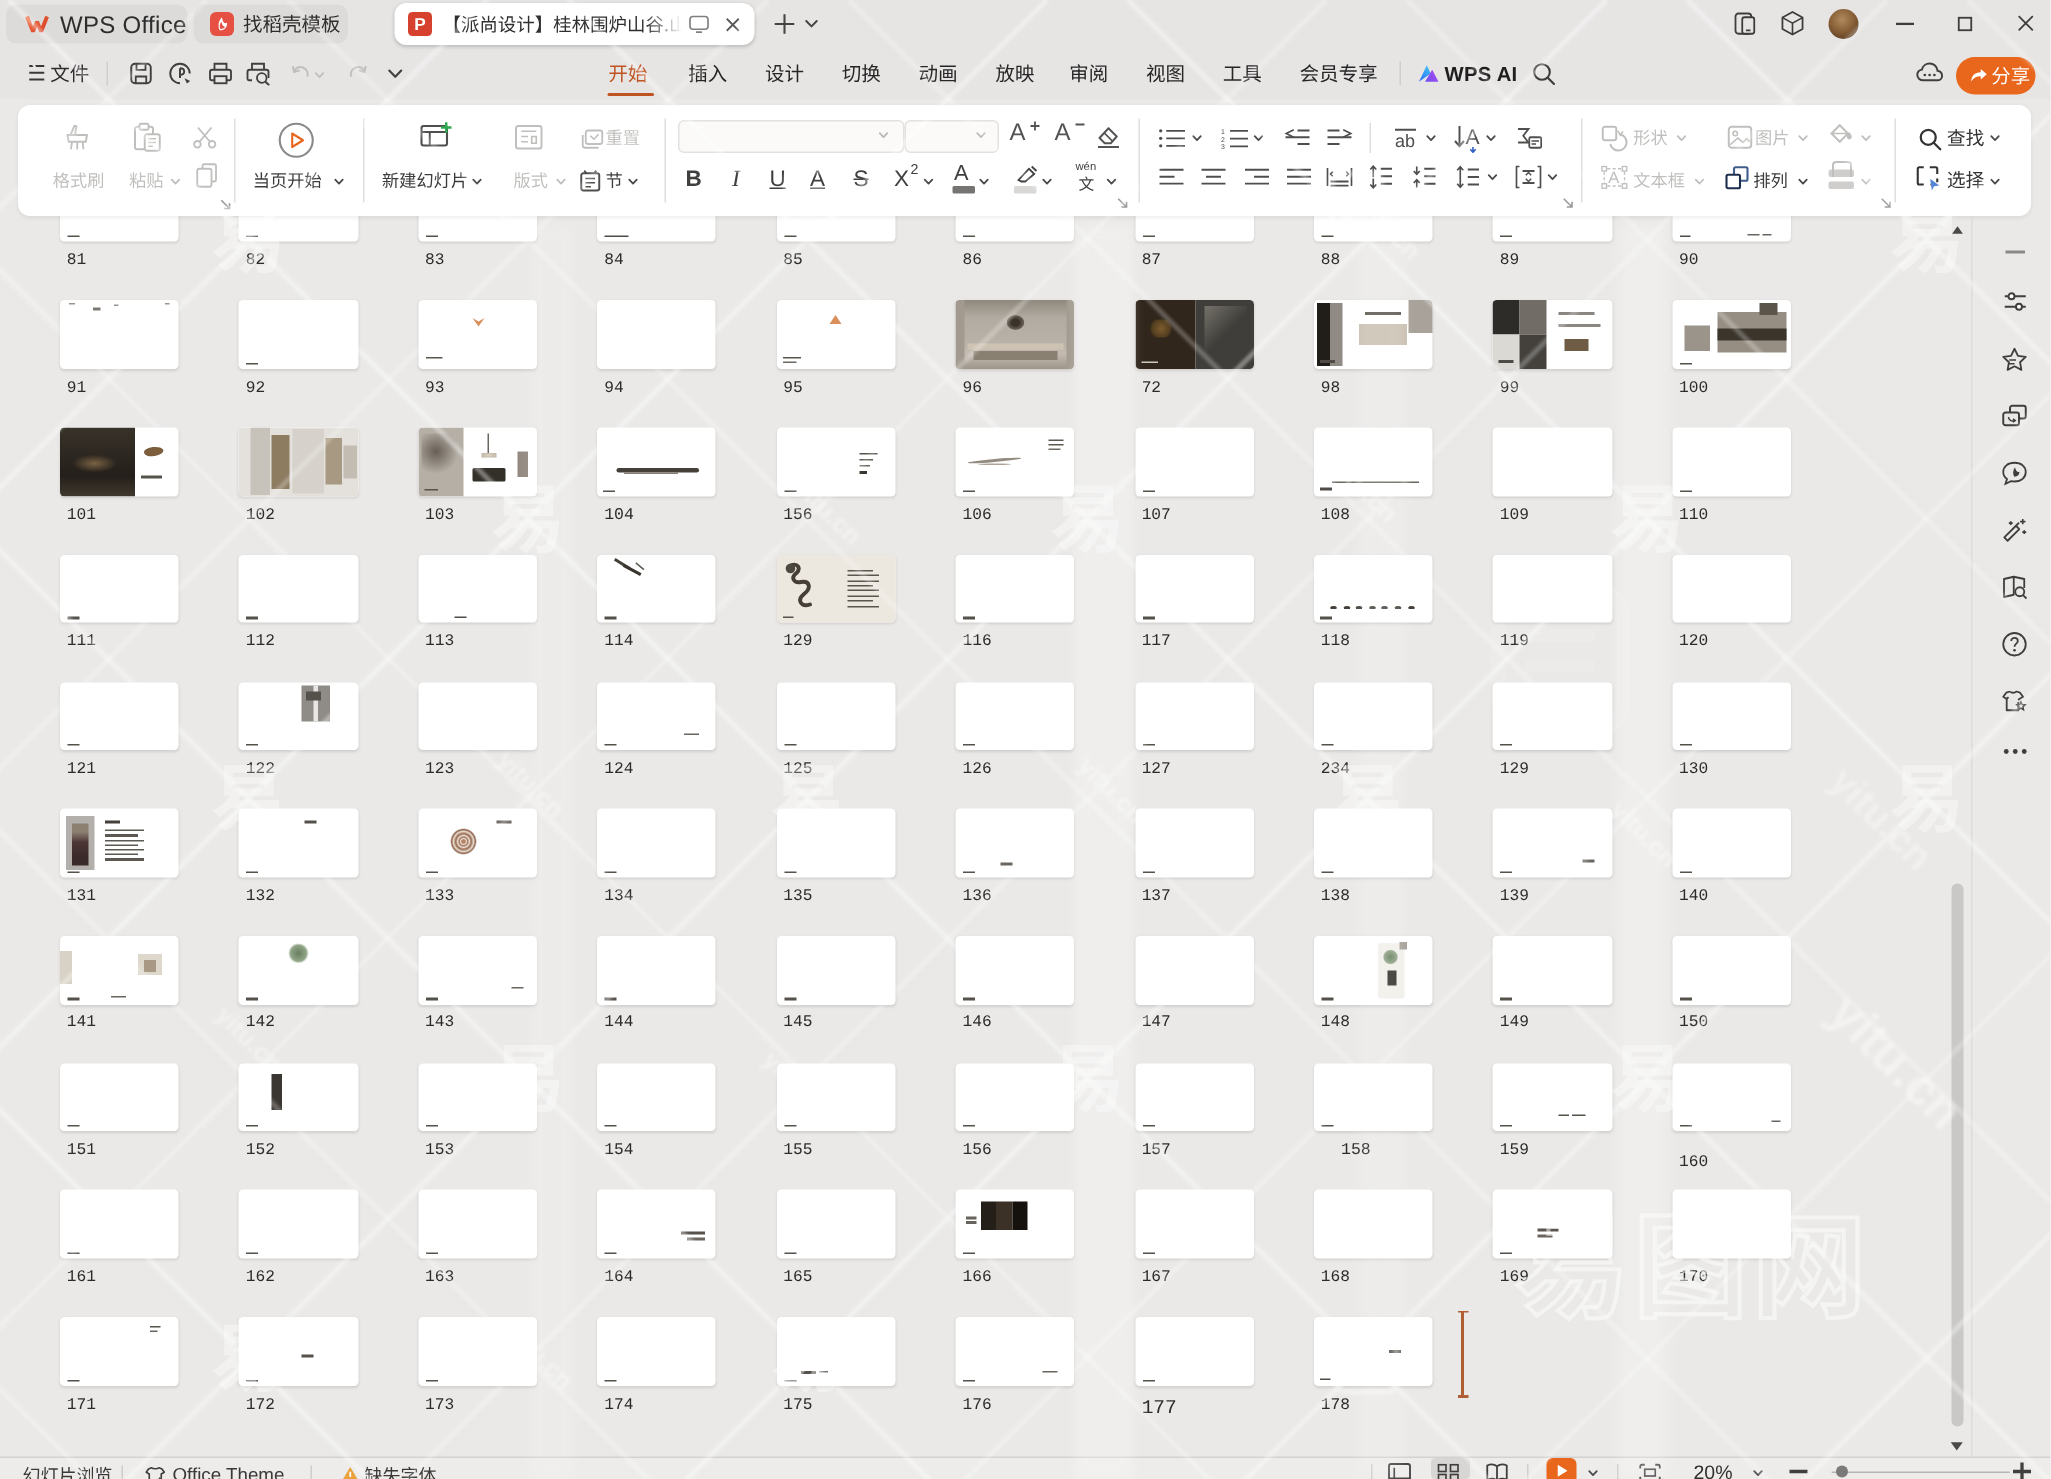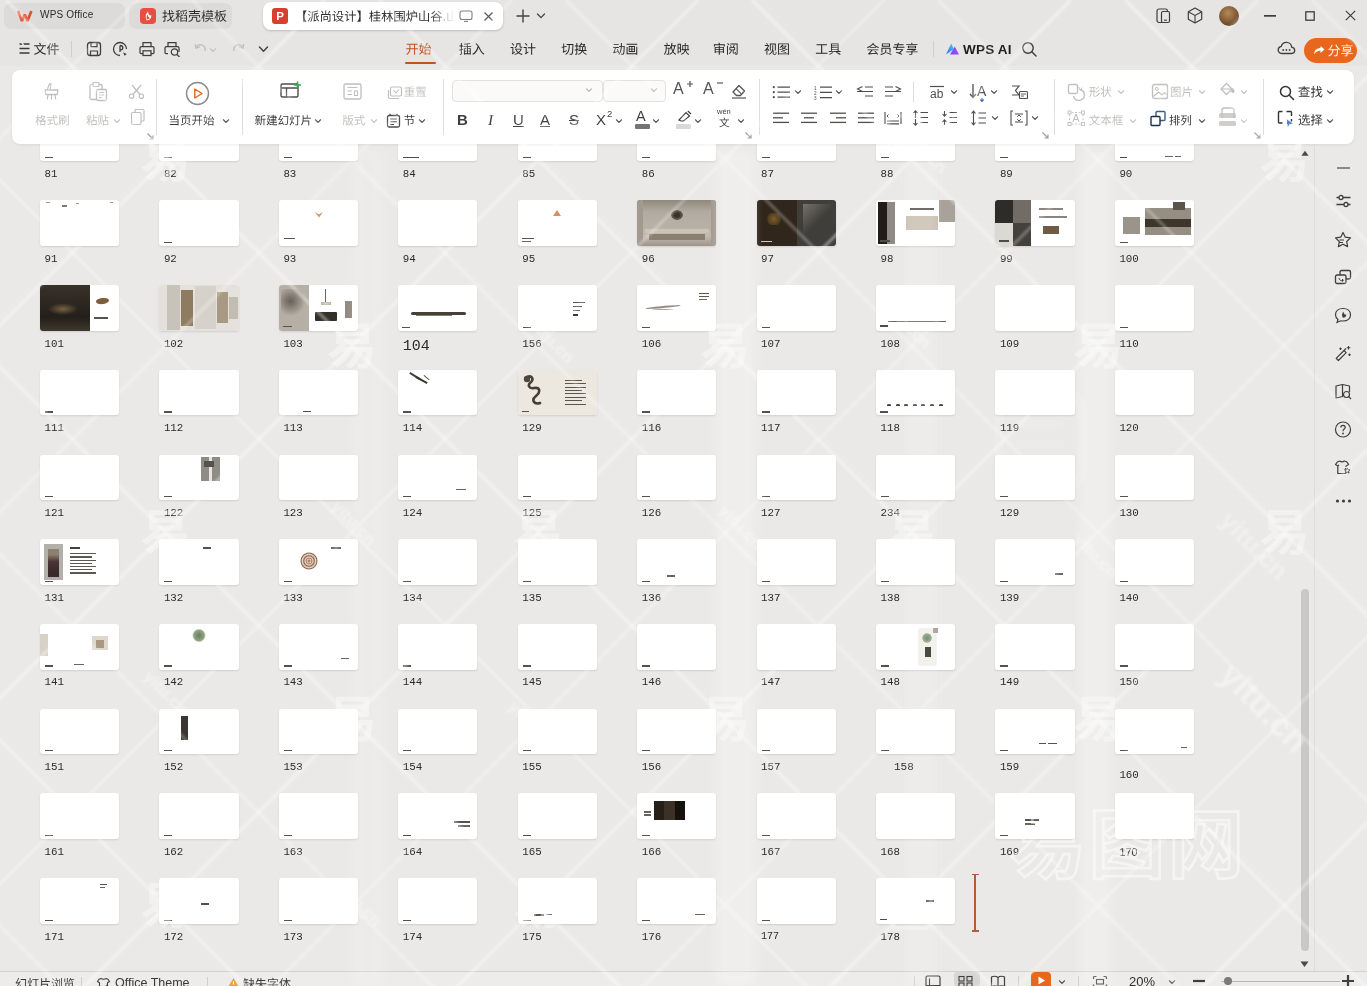--- a/index.html
+++ b/index.html
@@ -529,7 +529,7 @@
         </linearGradient>
       </defs>
     </svg>
-<div style="position:absolute;left:40px;top:9px;font-size:10px;color:#2d2d2d;white-space:nowrap;letter-spacing:.2px">WPS Office</div>
+<div style="position:absolute;left:40px;top:9px;font-size:16px;color:#2d2d2d;white-space:nowrap;letter-spacing:.2px">WPS Office</div>
 <div style="position:absolute;left:129px;top:3px;width:103px;height:26px;background:#dddbd9;border-radius:7px"></div>
 <svg style="position:absolute;left:140px;top:8px;" width="16" height="16" viewBox="0 0 16 16" fill="none">
       <rect width="16" height="16" rx="4" fill="#e55043"></rect>

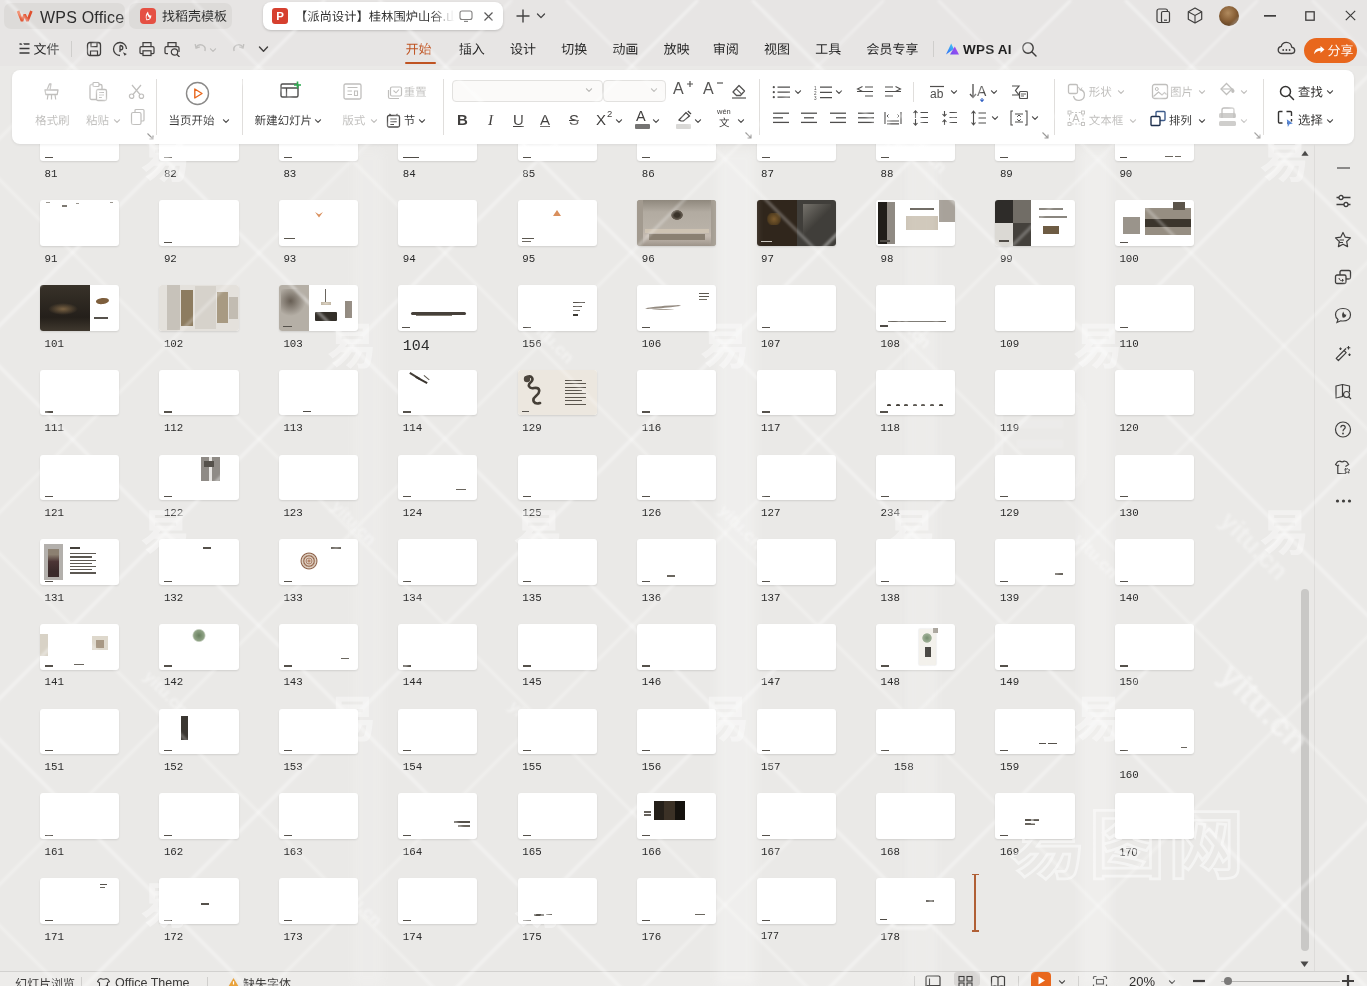--- a/index.html
+++ b/index.html
@@ -88,7 +88,7 @@
       <i style="position:absolute;left:46px;top:4px;width:28px;height:32px;background:linear-gradient(135deg,#75726b 0%,#403e3a 55%);"></i>
       <i style="position:absolute;left:4px;top:40.5px;width:11px;height:1.3px;background:#cdc9c2;"></i>
     </div>
-<div style="position:absolute;left:761.1px;top:252.8px;font-family:'Liberation Mono',monospace;font-size:10.8px;color:#2b2b2b">97</div>
+<div style="position:absolute;left:761.1px;top:252.8px;font-family:'Liberation Mono',monospace;font-size:10.8px;color:#2b2b2b">72</div>
 <div style="position:absolute;left:876.0px;top:200.3px;width:79.2px;height:45.7px;background:#fff;border-radius:3px;box-shadow:0 1px 2px rgba(0,0,0,.11);overflow:hidden">
       <i style="position:absolute;left:2px;top:2px;width:9px;height:42px;background:#211e1a;"></i>
       <i style="position:absolute;left:11px;top:2px;width:8px;height:42px;background:#8f8a83;"></i>

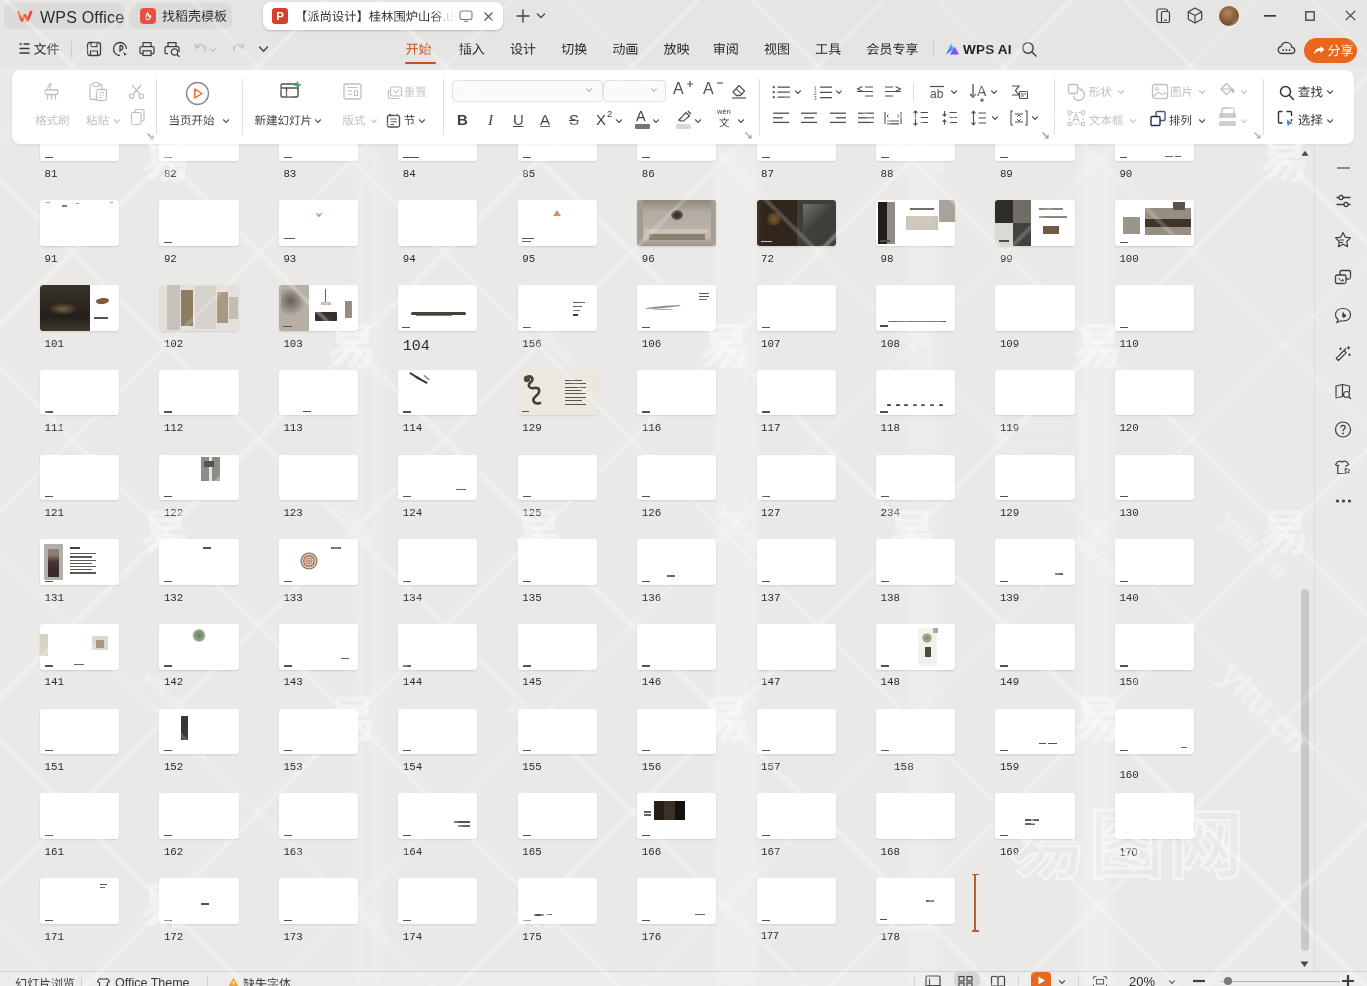--- a/index.html
+++ b/index.html
@@ -148,7 +148,7 @@
       <i style="position:absolute;left:18px;top:30px;width:36px;height:1px;background:#837d73;"></i>
       <i style="position:absolute;left:4px;top:41.5px;width:8px;height:1.3px;background:#55514b;"></i>
     </div>
-<div style="position:absolute;left:402.8px;top:337.5px;font-family:'Liberation Mono',monospace;font-size:15px;color:#2b2b2b">104</div>
+<div style="position:absolute;left:402.8px;top:337.5px;font-family:'Liberation Mono',monospace;font-size:11px;color:#2b2b2b">104</div>
 <div style="position:absolute;left:517.7px;top:285.0px;width:79.2px;height:45.7px;background:#fff;border-radius:3px;box-shadow:0 1px 2px rgba(0,0,0,.11);overflow:hidden">
       <i style="position:absolute;left:55px;top:17px;width:12px;height:1.4px;background:#55504a;"></i>
       <i style="position:absolute;left:55px;top:20.5px;width:9px;height:1.4px;background:#55504a;"></i>

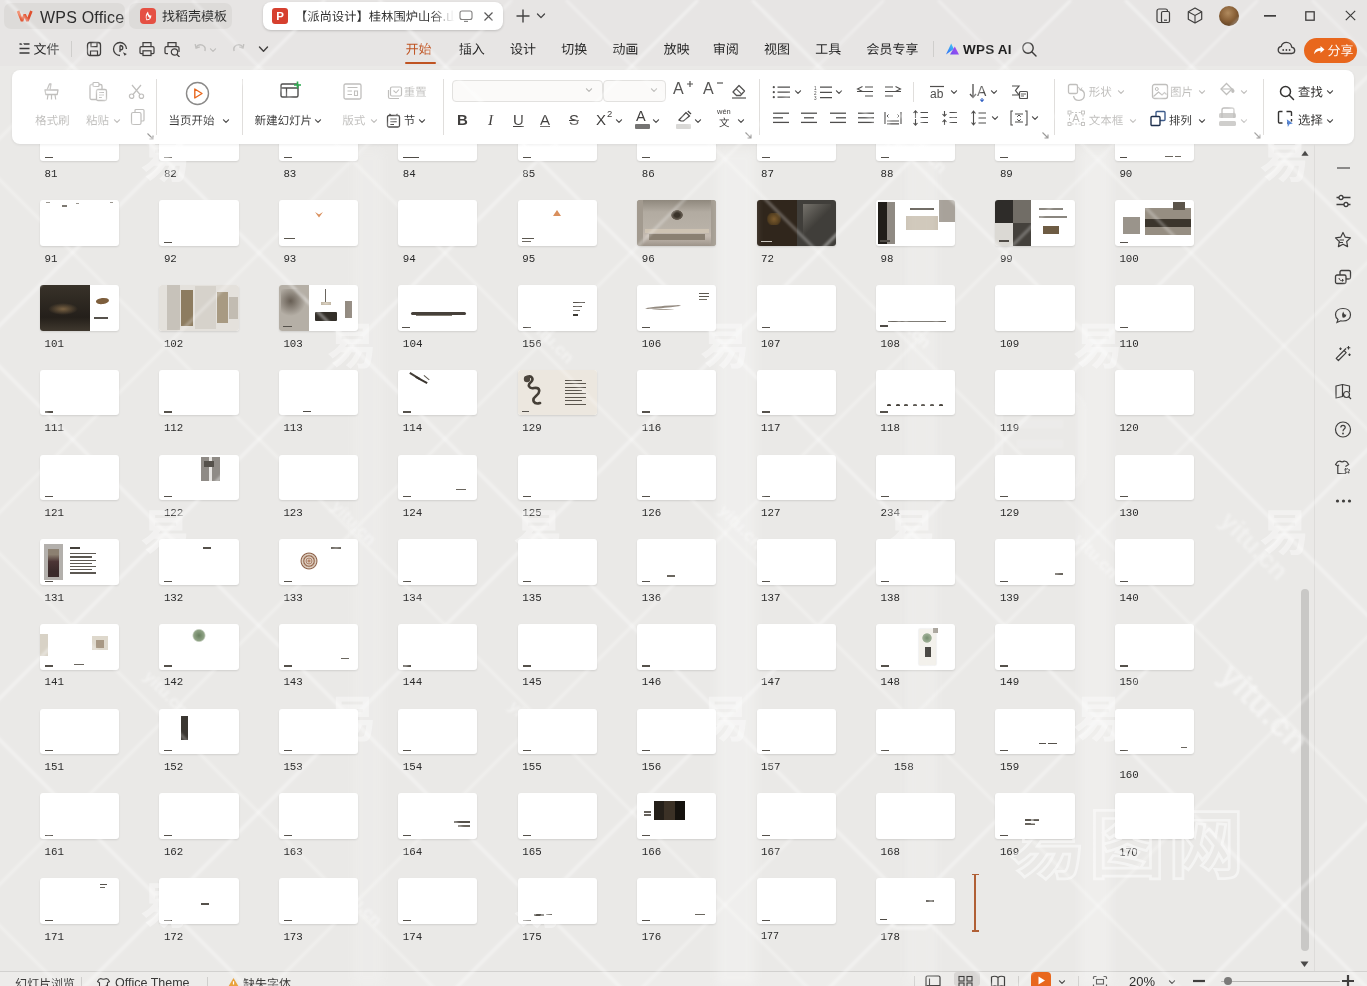--- a/index.html
+++ b/index.html
@@ -473,7 +473,7 @@
     </div>
 <div style="position:absolute;left:999.9px;top:845.9px;font-family:'Liberation Mono',monospace;font-size:10.8px;color:#2b2b2b">169</div>
 <div style="position:absolute;left:1114.9px;top:793.4px;width:79.2px;height:45.7px;background:#fff;border-radius:3px;box-shadow:0 1px 2px rgba(0,0,0,.11);overflow:hidden"></div>
-<div style="position:absolute;left:1119.4px;top:845.9px;font-family:Liberation Sans, sans-serif;font-size:10.8px;color:#2b2b2b">170</div>
+<div style="position:absolute;left:1119.4px;top:845.9px;font-family:Liberation Mono, monospace;font-size:10.8px;color:#2b2b2b">170</div>
 <div style="position:absolute;left:40.0px;top:878.1px;width:79.2px;height:45.7px;background:#fff;border-radius:3px;box-shadow:0 1px 2px rgba(0,0,0,.11);overflow:hidden">
       <i style="position:absolute;left:60px;top:6px;width:7px;height:1.3px;background:#55514b;"></i>
       <i style="position:absolute;left:60px;top:9px;width:5px;height:1.2px;background:#6a665f;"></i>

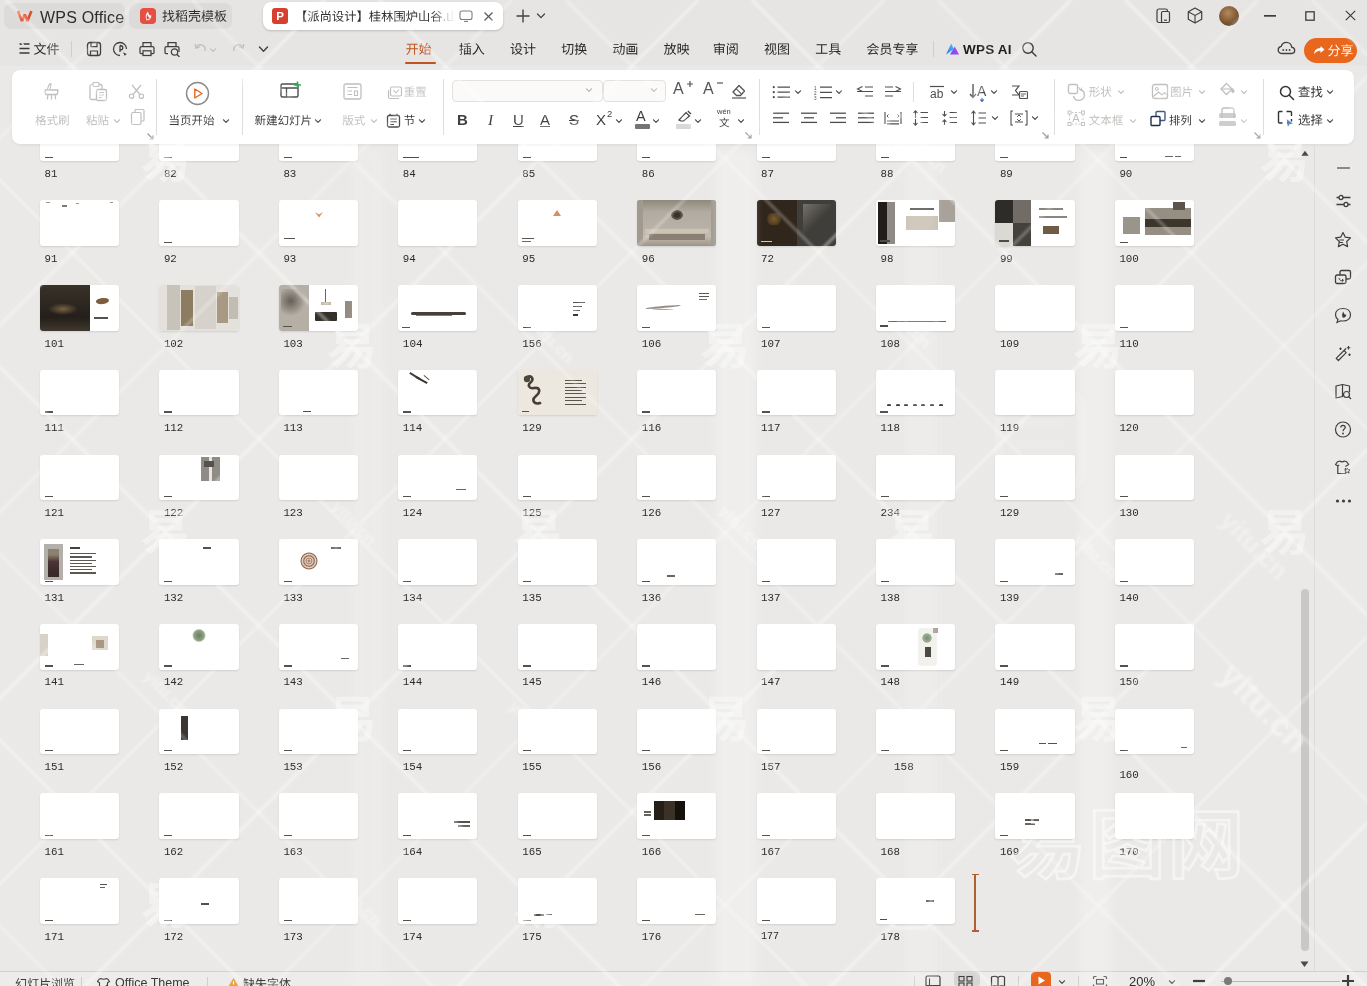--- a/index.html
+++ b/index.html
@@ -507,7 +507,7 @@
 <div style="position:absolute;left:756.6px;top:878.1px;width:79.2px;height:45.7px;background:#fff;border-radius:3px;box-shadow:0 1px 2px rgba(0,0,0,.11);overflow:hidden">
       <i style="position:absolute;left:5px;top:41.5px;width:8px;height:1.3px;background:#55514b;"></i>
     </div>
-<div style="position:absolute;left:761.1px;top:930.6px;font-family:'Liberation Mono',monospace;font-size:10px;color:#2b2b2b">177</div>
+<div style="position:absolute;left:761.1px;top:930.6px;font-family:'Liberation Mono',monospace;font-size:13px;color:#2b2b2b">177</div>
 <div style="position:absolute;left:876.0px;top:878.1px;width:79.2px;height:45.7px;background:#fff;border-radius:3px;box-shadow:0 1px 2px rgba(0,0,0,.11);overflow:hidden">
       <i style="position:absolute;left:50px;top:22px;width:8px;height:1.5px;background:#55514b;"></i>
       <i style="position:absolute;left:4px;top:41px;width:7px;height:1.4px;background:#4f4b46;"></i>

